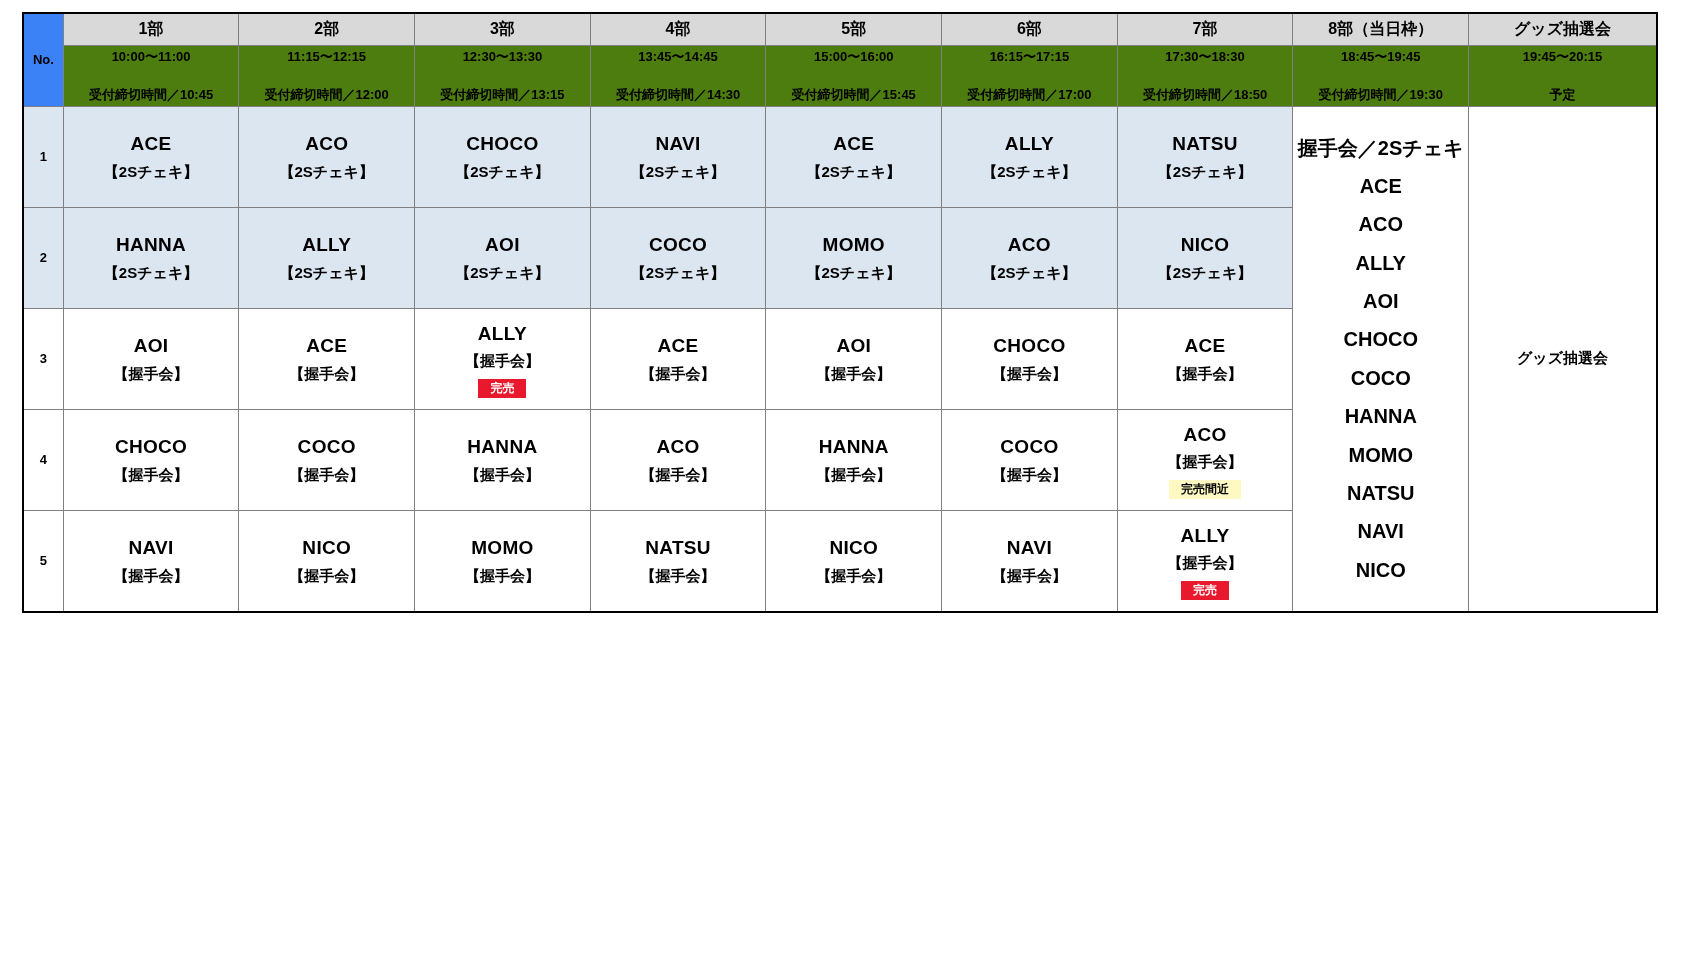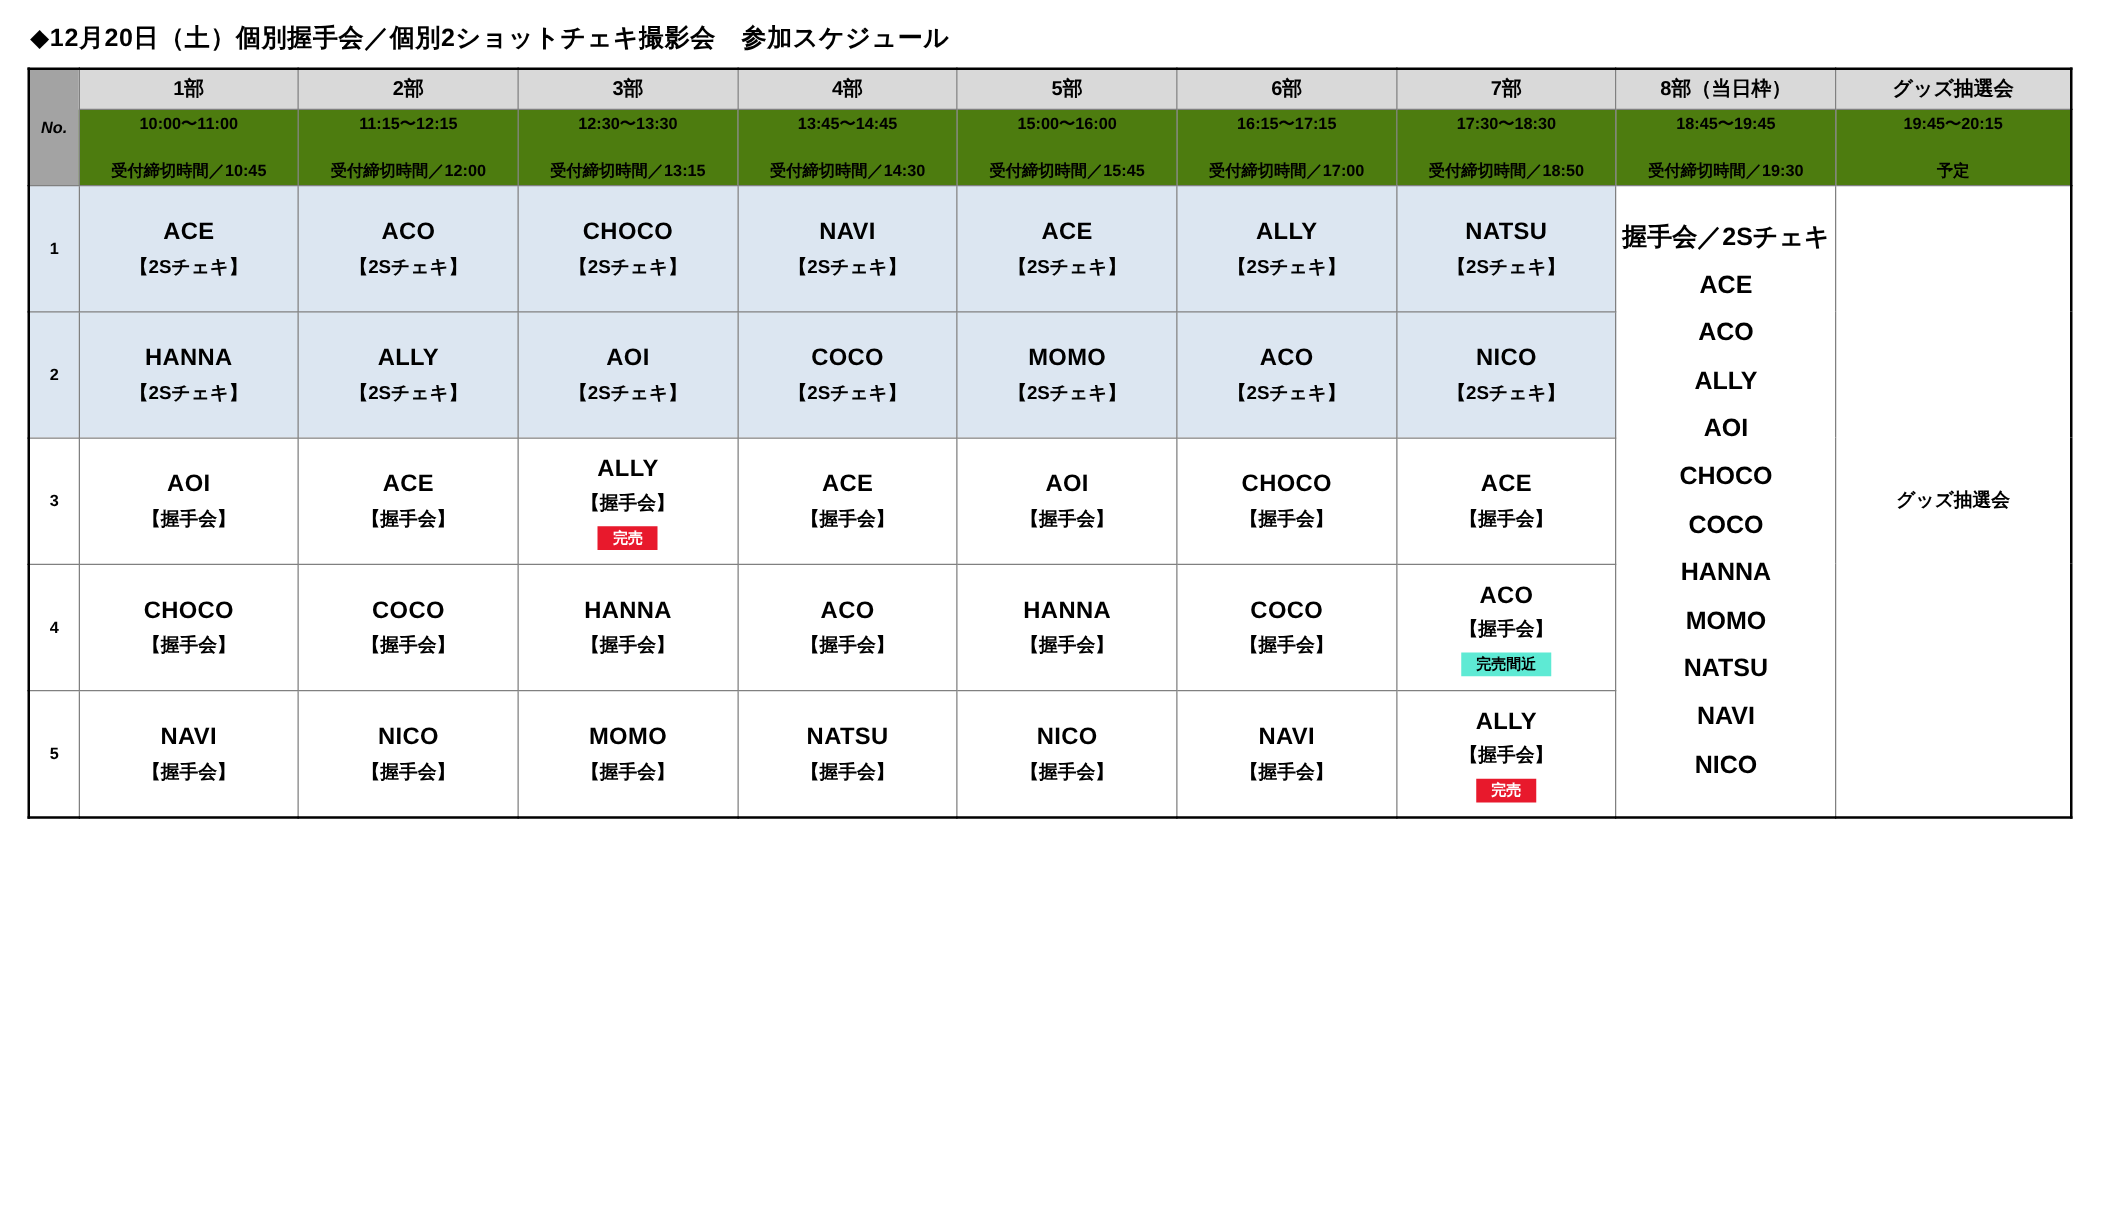--- a/index.html
+++ b/index.html
@@ -133,7 +133,6 @@
 
 <div class="page">
 
-  <div class="doc-title">◆12月20日（土）個別握手会／個別2ショットチェキ撮影会　参加スケジュール</div>
 
   <table class="sched">
     <colgroup>

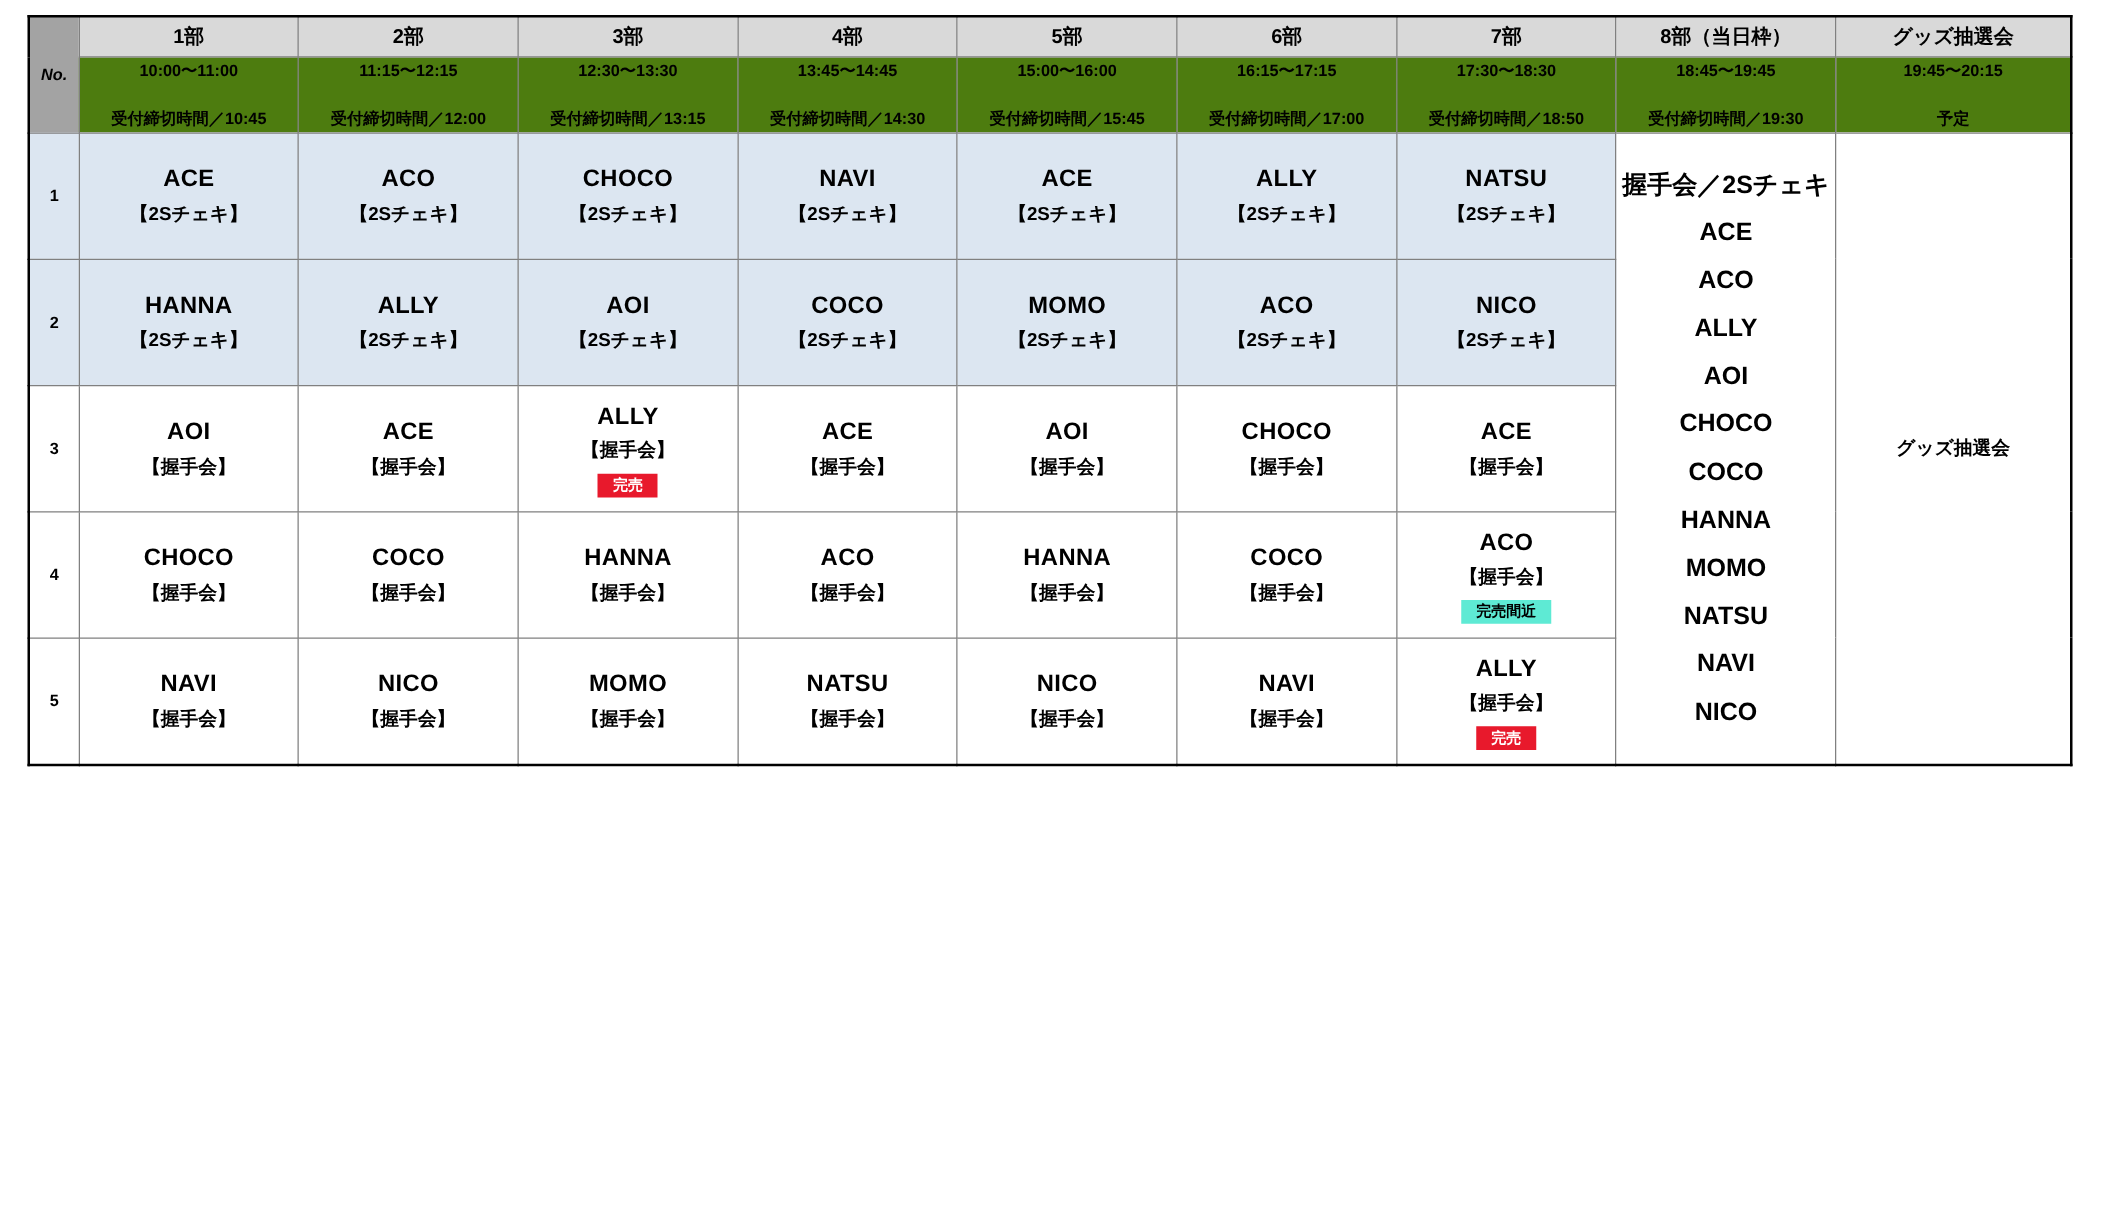--- a/index.html
+++ b/index.html
@@ -43,11 +43,10 @@
   }
   
   .hdr-no {
-    background: #a3a3a3;
+    background: #3b82f6;
     width: 38px;
     font-size: 13px;
     font-weight: bold;
-    font-style: italic;
   }
   .hdr-part {
     background: #d9d9d9;

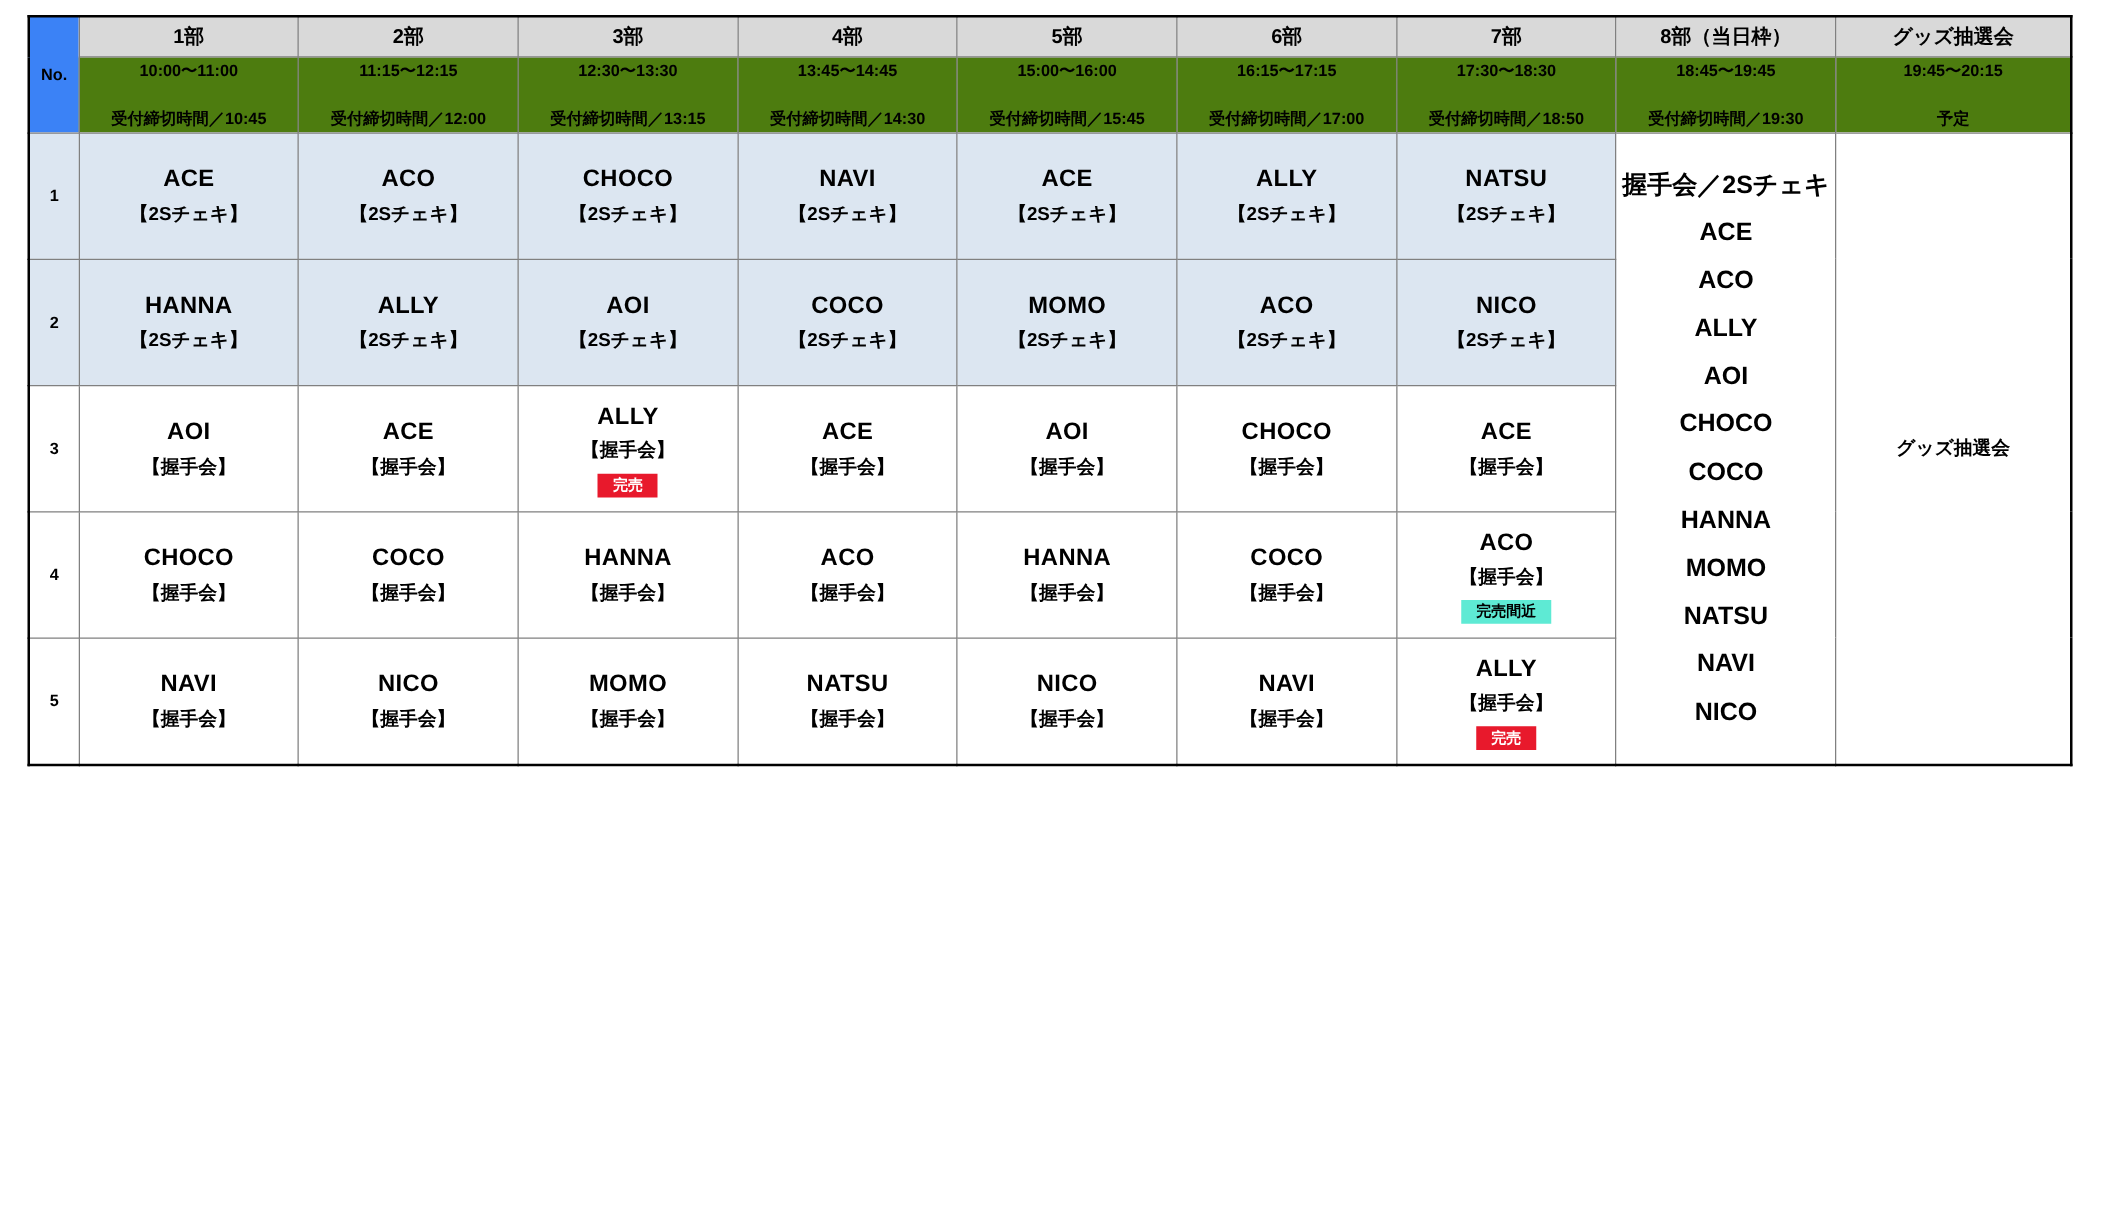--- a/index.html
+++ b/index.html
@@ -102,7 +102,7 @@
     color: #ffffff;
   }
   .badge.near {
-    background: #5eead4;
+    background: #fef9c3;
     color: #000000;
   }
   

